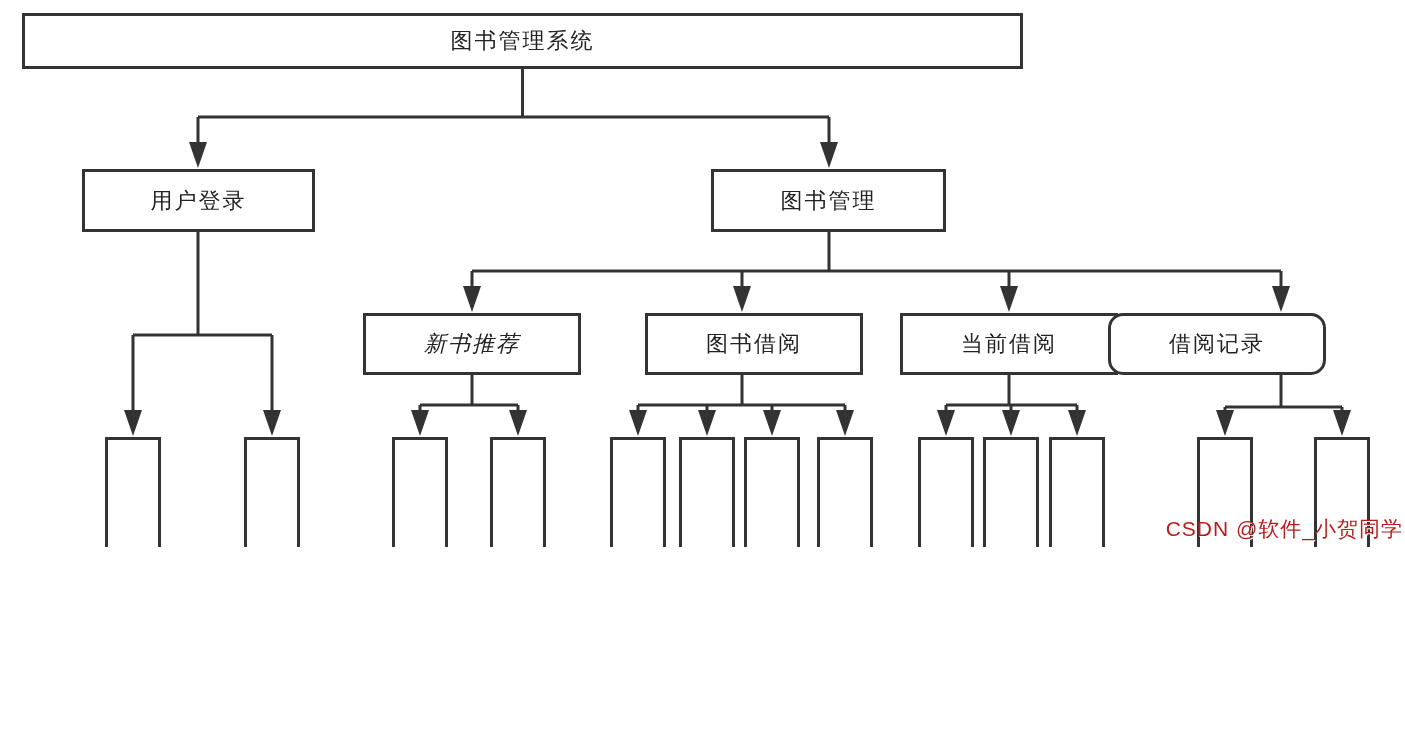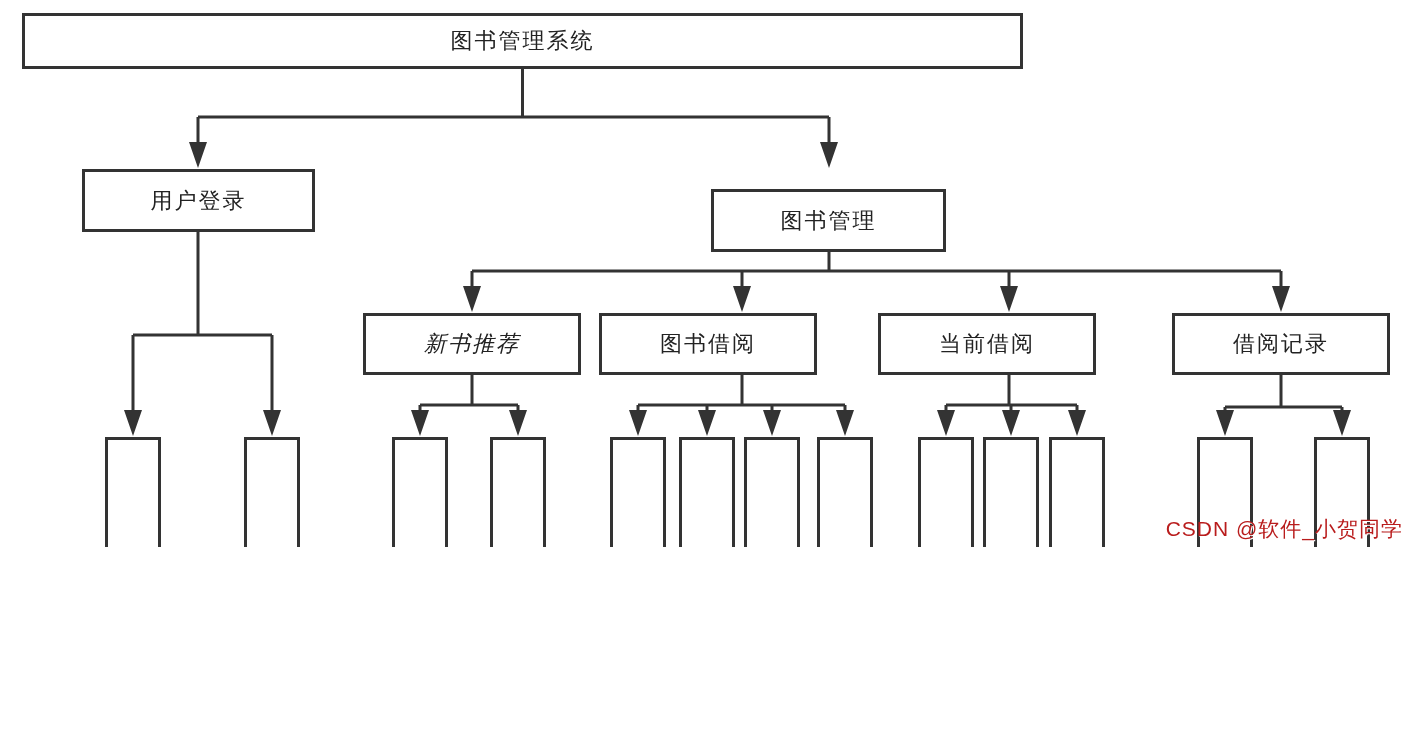--- a/index.html
+++ b/index.html
@@ -95,7 +95,7 @@
   <div class="box lvl2" style="left:82px; width:233px;">
     <span>用户登录</span>
   </div>
-  <div class="box lvl2" style="left:711px; width:235px;margin-top:20px;">
+  <div class="box lvl2" style="left:711px; width:235px;">
     <span>图书管理</span>
   </div>
 

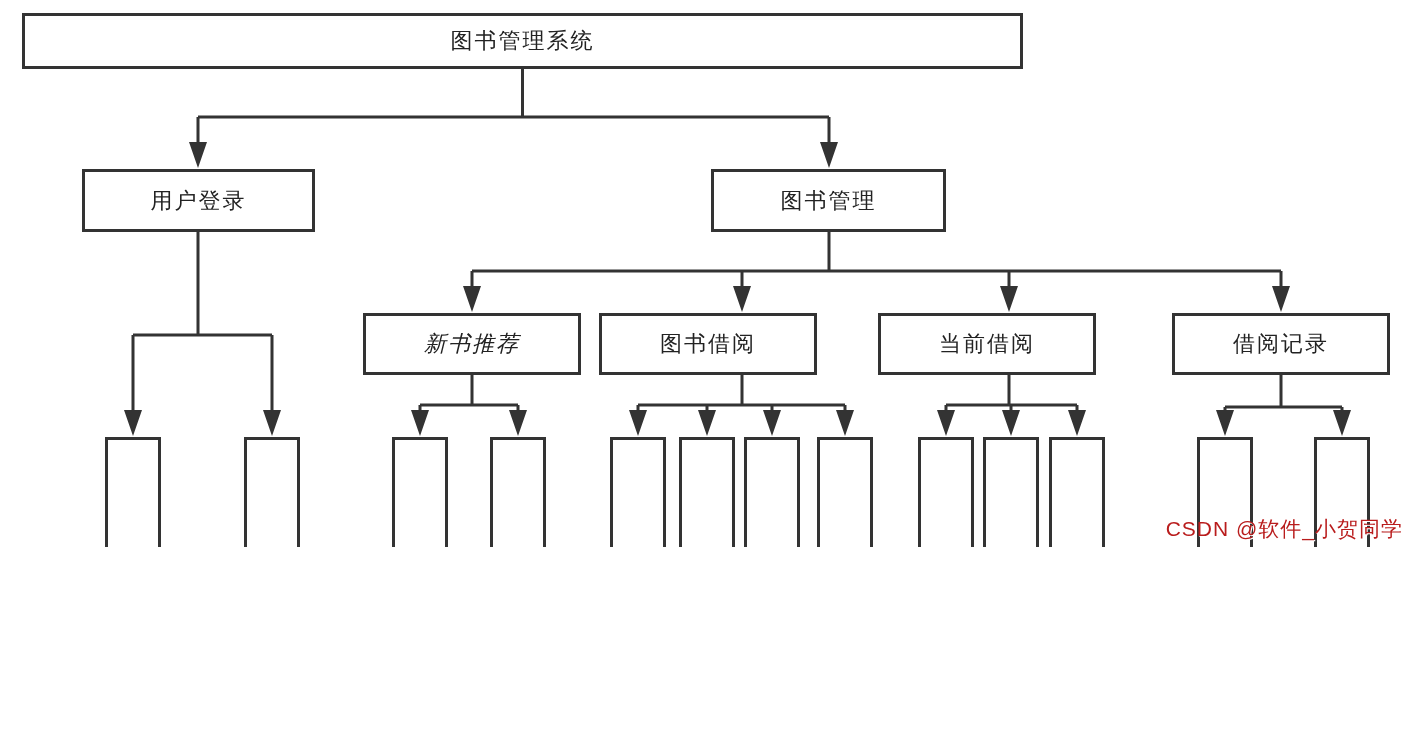--- a/index.html
+++ b/index.html
@@ -102,7 +102,7 @@
   <div class="box lvl3" style="left:363px;font-style:italic;">
     <span>新书推荐</span>
   </div>
-  <div class="box lvl3" style="left:599px;">
+  <div class="box lvl3" style="left:645px;">
     <span>图书借阅</span>
   </div>
   <div class="box lvl3" style="left:878px;">

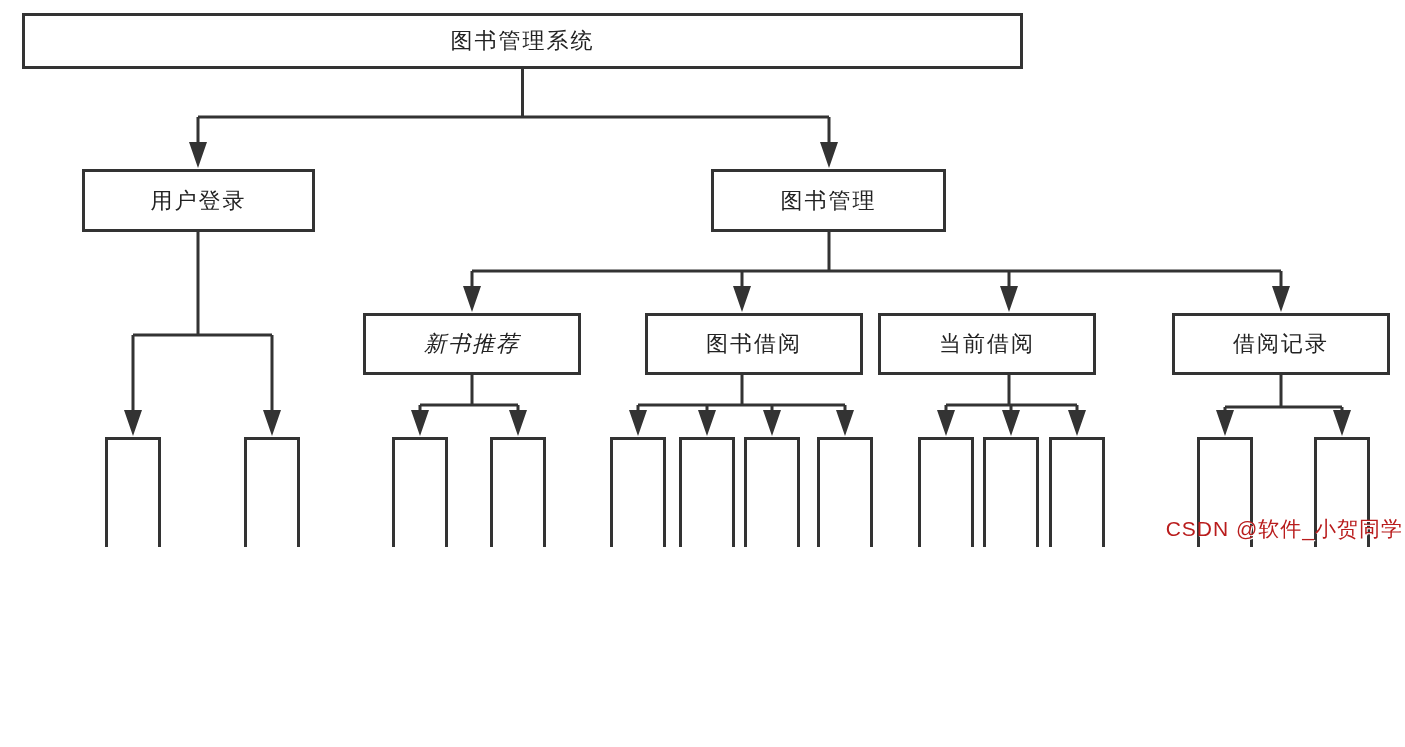--- a/index.html
+++ b/index.html
@@ -105,7 +105,7 @@
   <div class="box lvl3" style="left:645px;">
     <span>图书借阅</span>
   </div>
-  <div class="box lvl3" style="left:878px;">
+  <div class="box lvl3" style="left:900px;">
     <span>当前借阅</span>
   </div>
   <div class="box lvl3" style="left:1172px;">

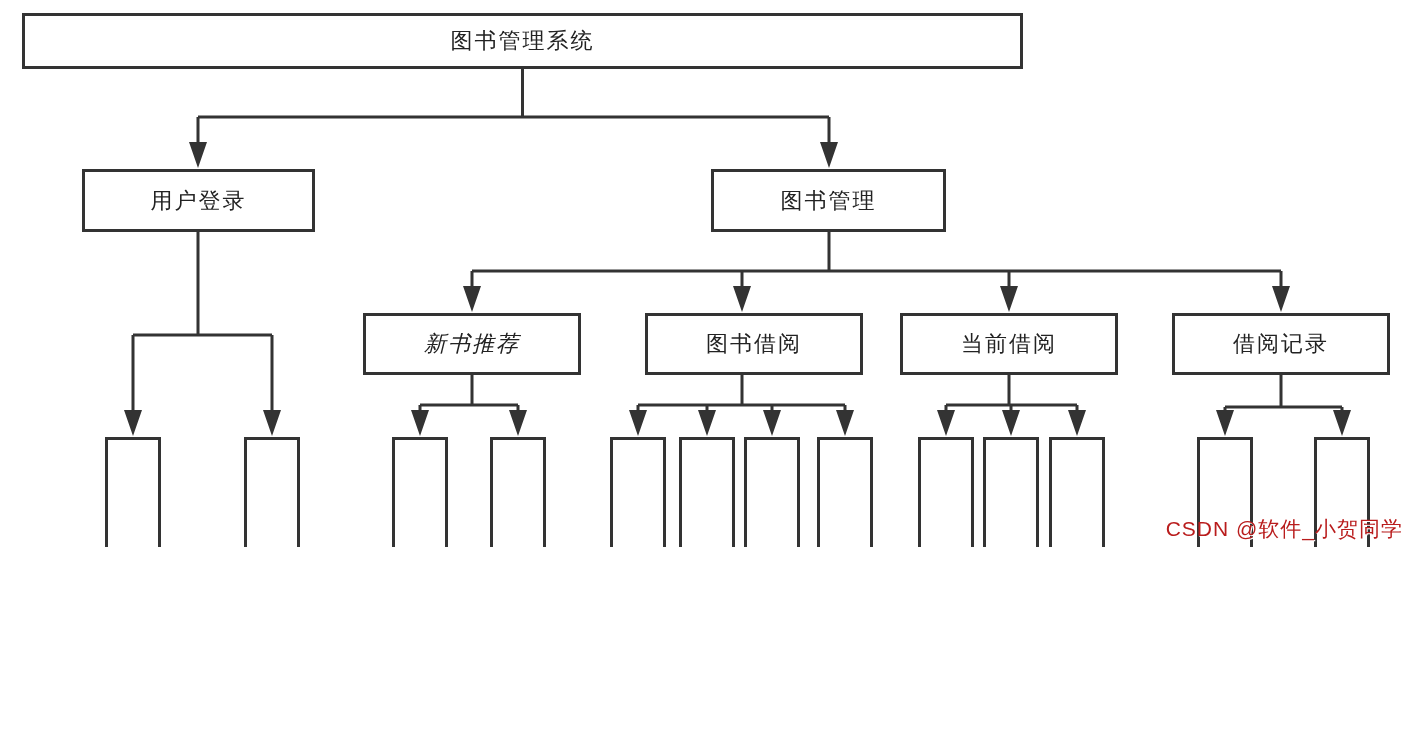--- a/index.html
+++ b/index.html
@@ -108,7 +108,7 @@
   <div class="box lvl3" style="left:900px;">
     <span>当前借阅</span>
   </div>
-  <div class="box lvl3" style="left:1172px;">
+  <div class="box lvl3" style="left:1108px;border-radius:15px;">
     <span>借阅记录</span>
   </div>
 

